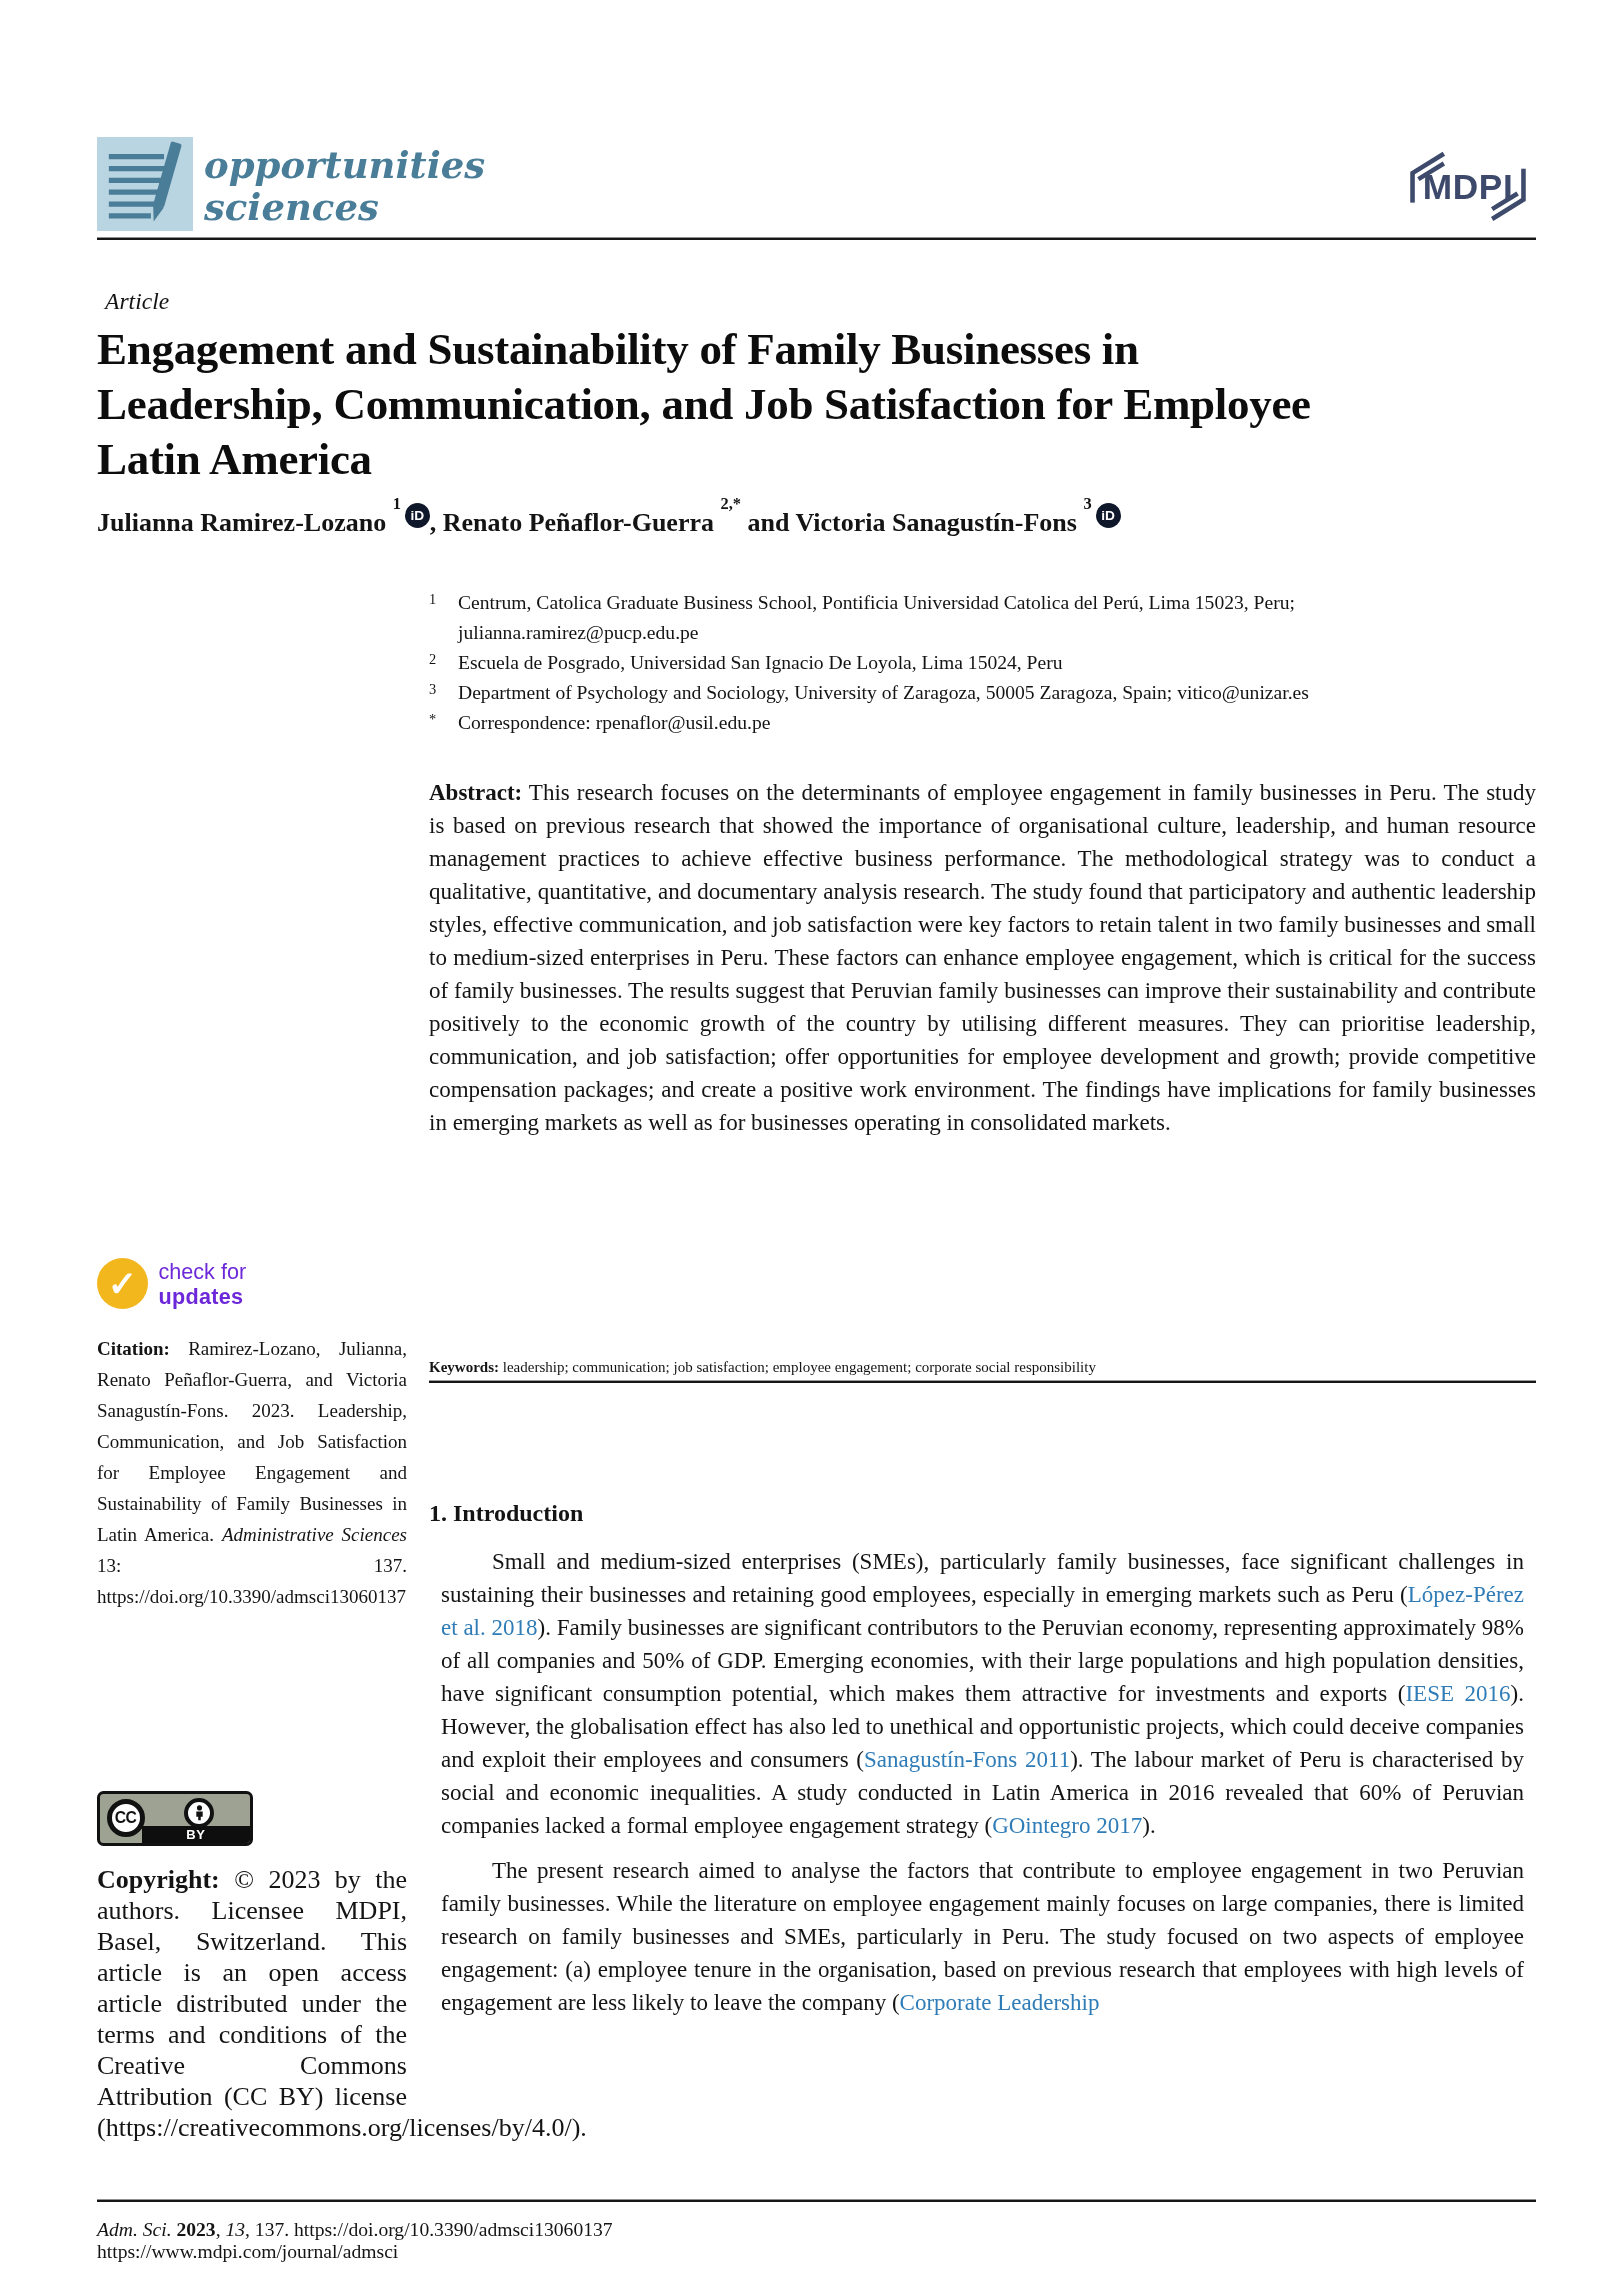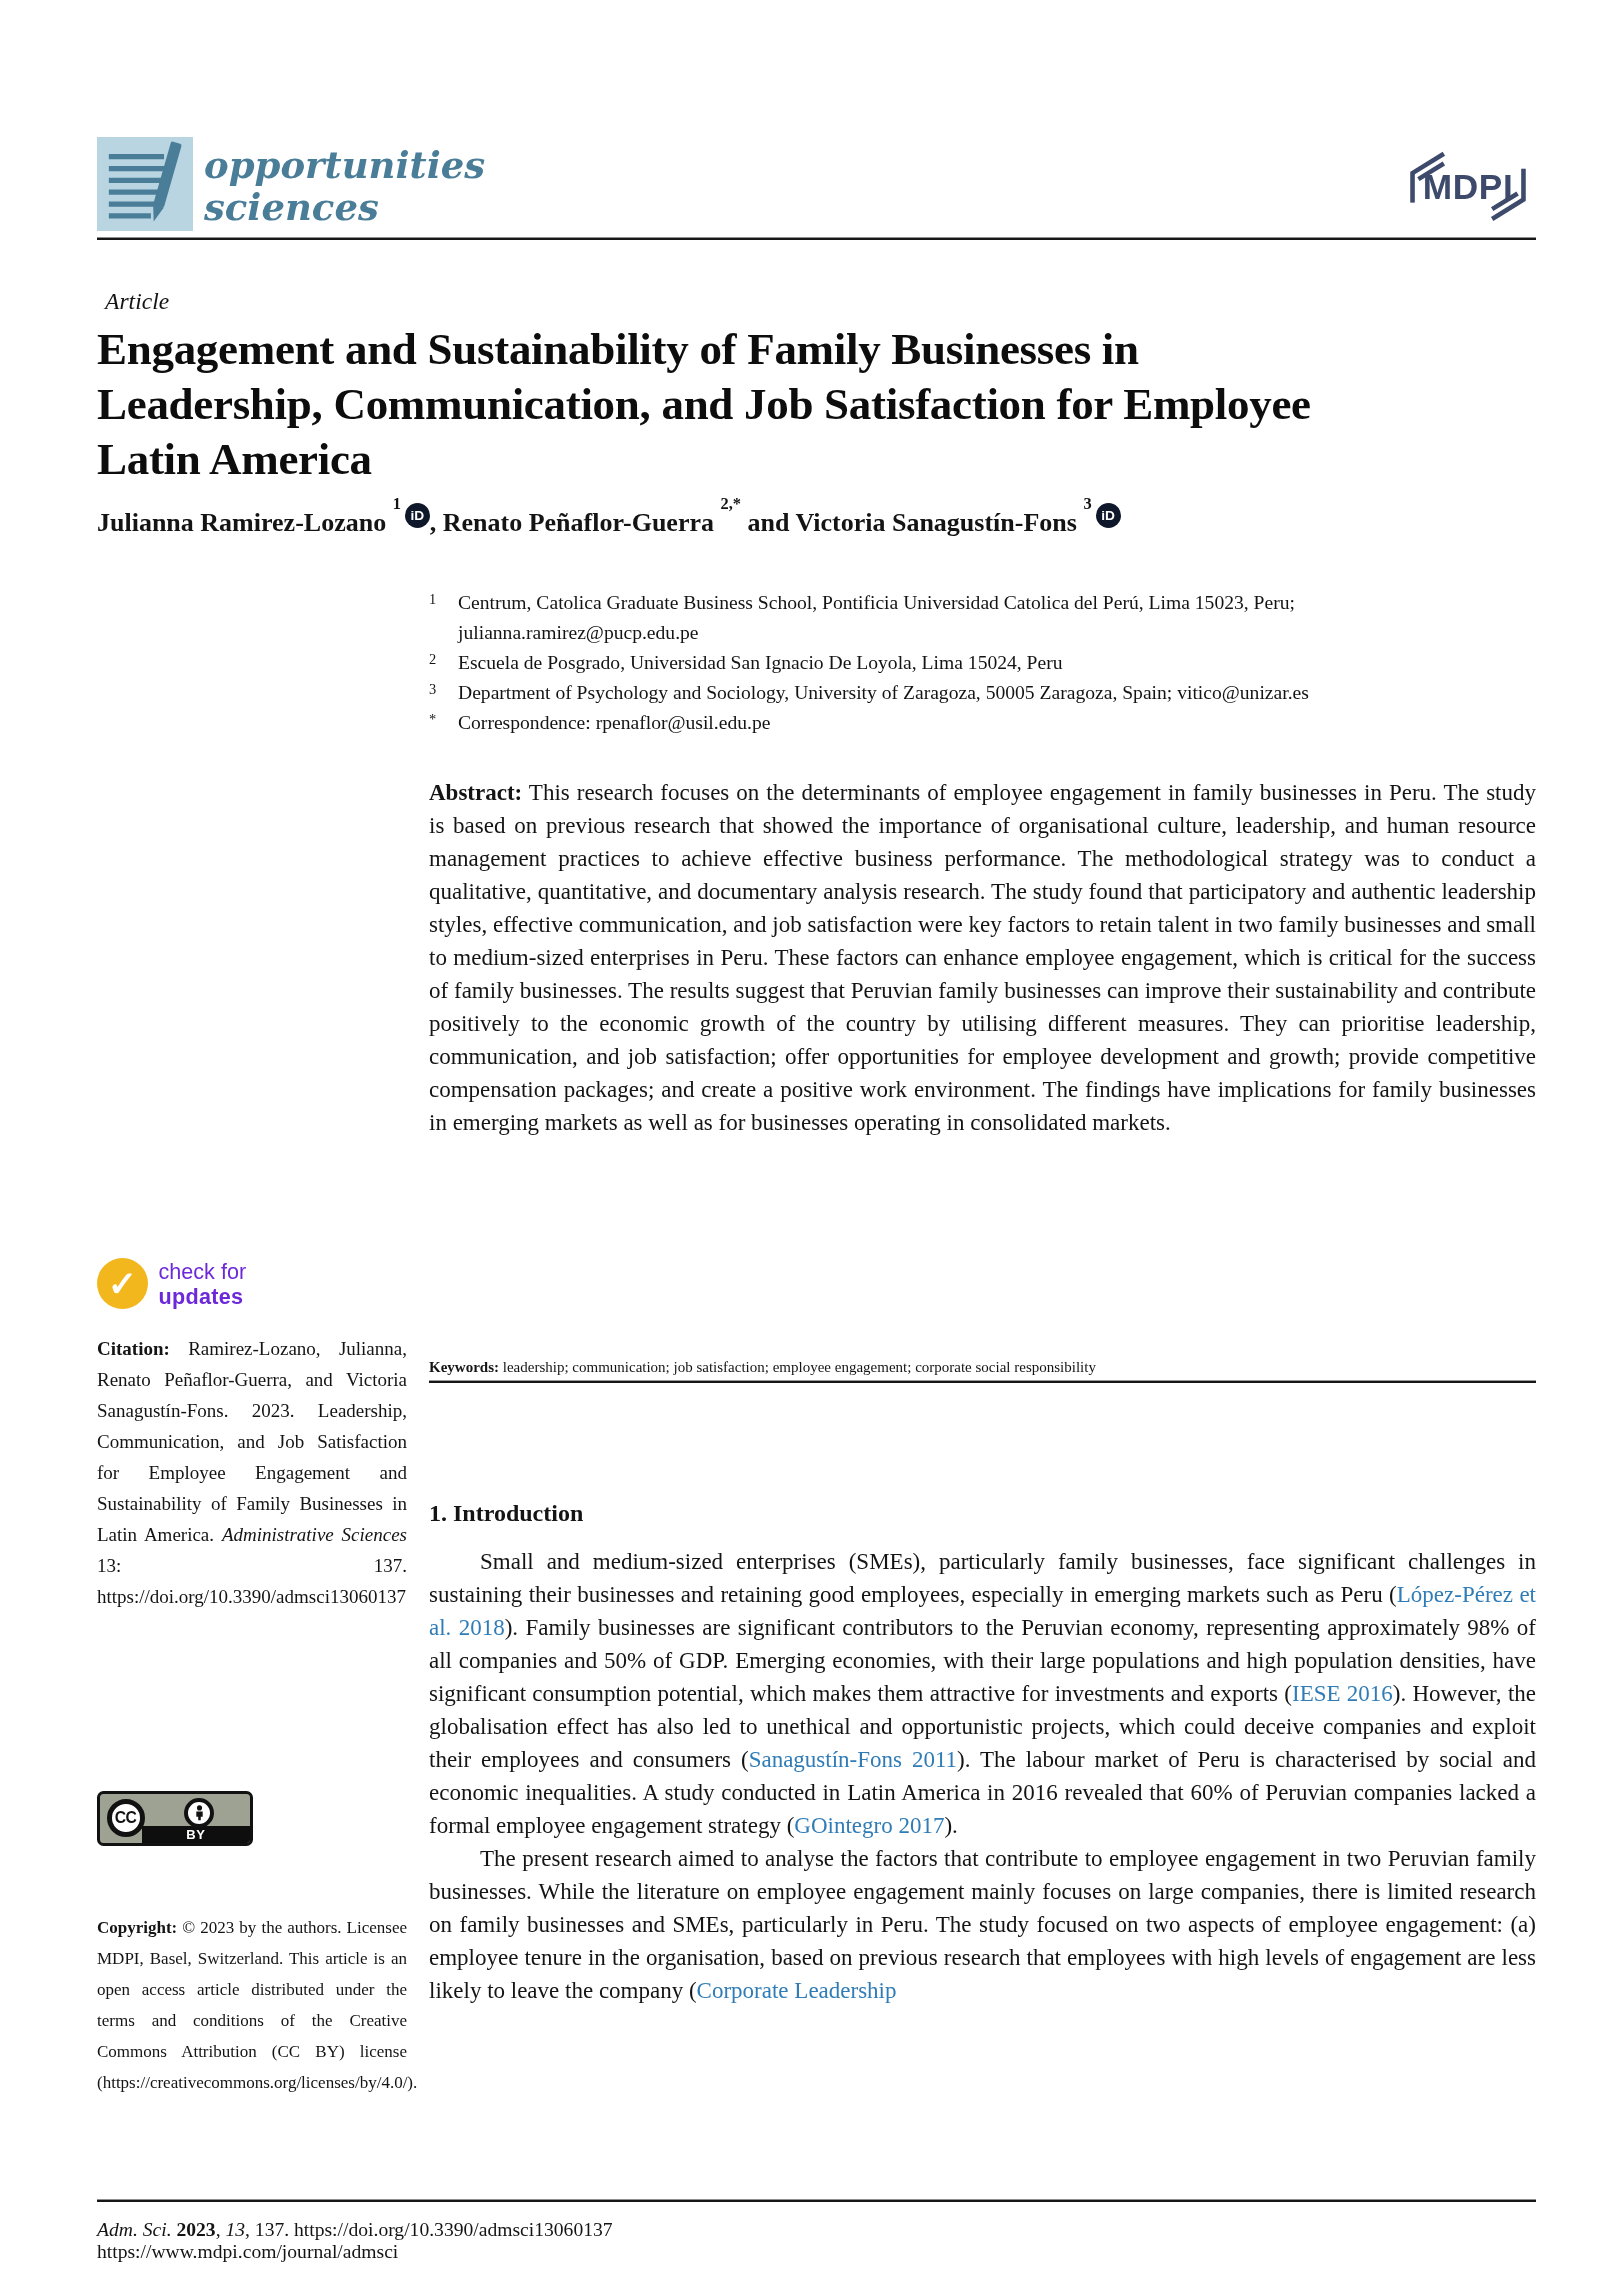--- a/index.html
+++ b/index.html
@@ -44,7 +44,7 @@
   
   .intro{position:absolute;left:429px;top:1500px;width:1107px;}
   .intro h2{font-size:24px;margin:0 0 18.3px 0;}
-  .intro p{font-size:23px;line-height:33px;margin:0;text-indent:51px;}
+  .intro p{font-size:23px;line-height:33px;margin:12px;text-indent:51px;}
   .lnk{color:#2f7cb7;}
 
   

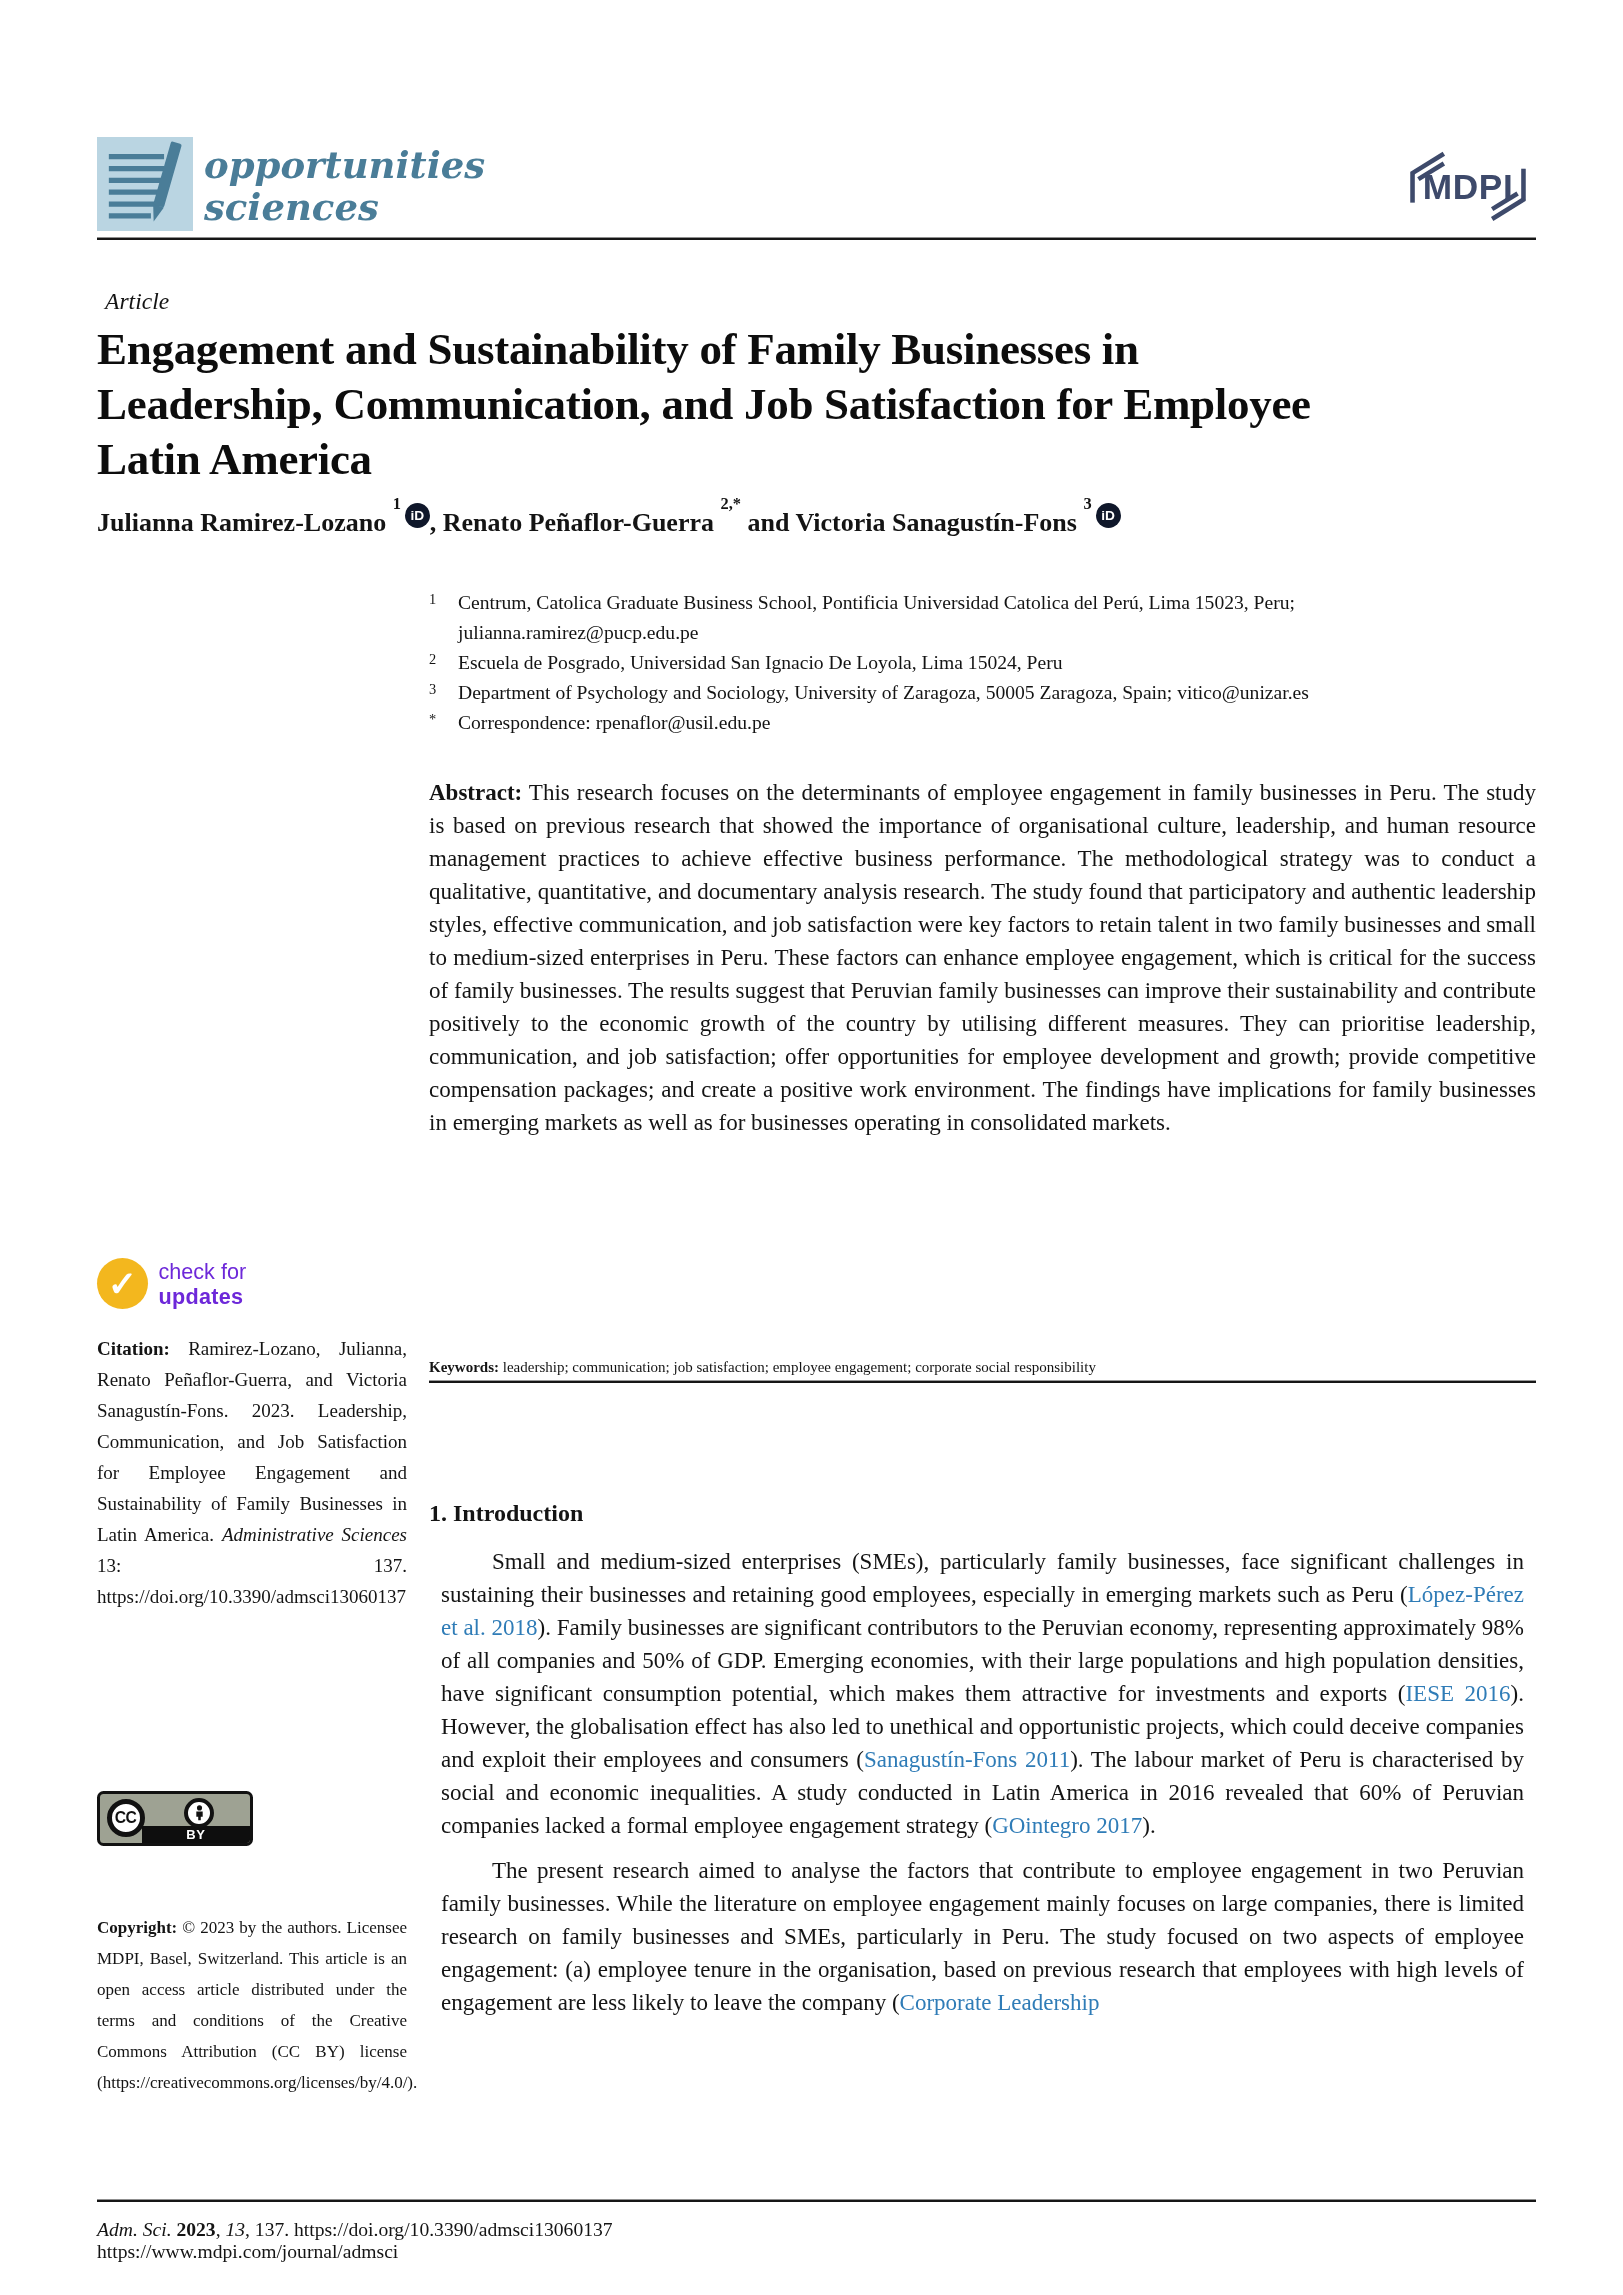--- a/index.html
+++ b/index.html
@@ -69,7 +69,7 @@
   .person-circle{position:absolute;left:84px;top:3.9px;width:30px;height:30px;border:4.6px solid #111;border-radius:50%;
              background:#fff;box-sizing:border-box;display:flex;align-items:center;justify-content:center;}
 
-  .copyright{position:absolute;left:97px;top:1864px;width:310px;font-size:17px;line-height:31px;margin-top:48px;}
+  .copyright{position:absolute;left:97px;top:1864px;width:310px;font-size:26px;line-height:31px;}
 
   
   .footer{position:absolute;left:97px;top:2219px;width:1439px;display:flex;

